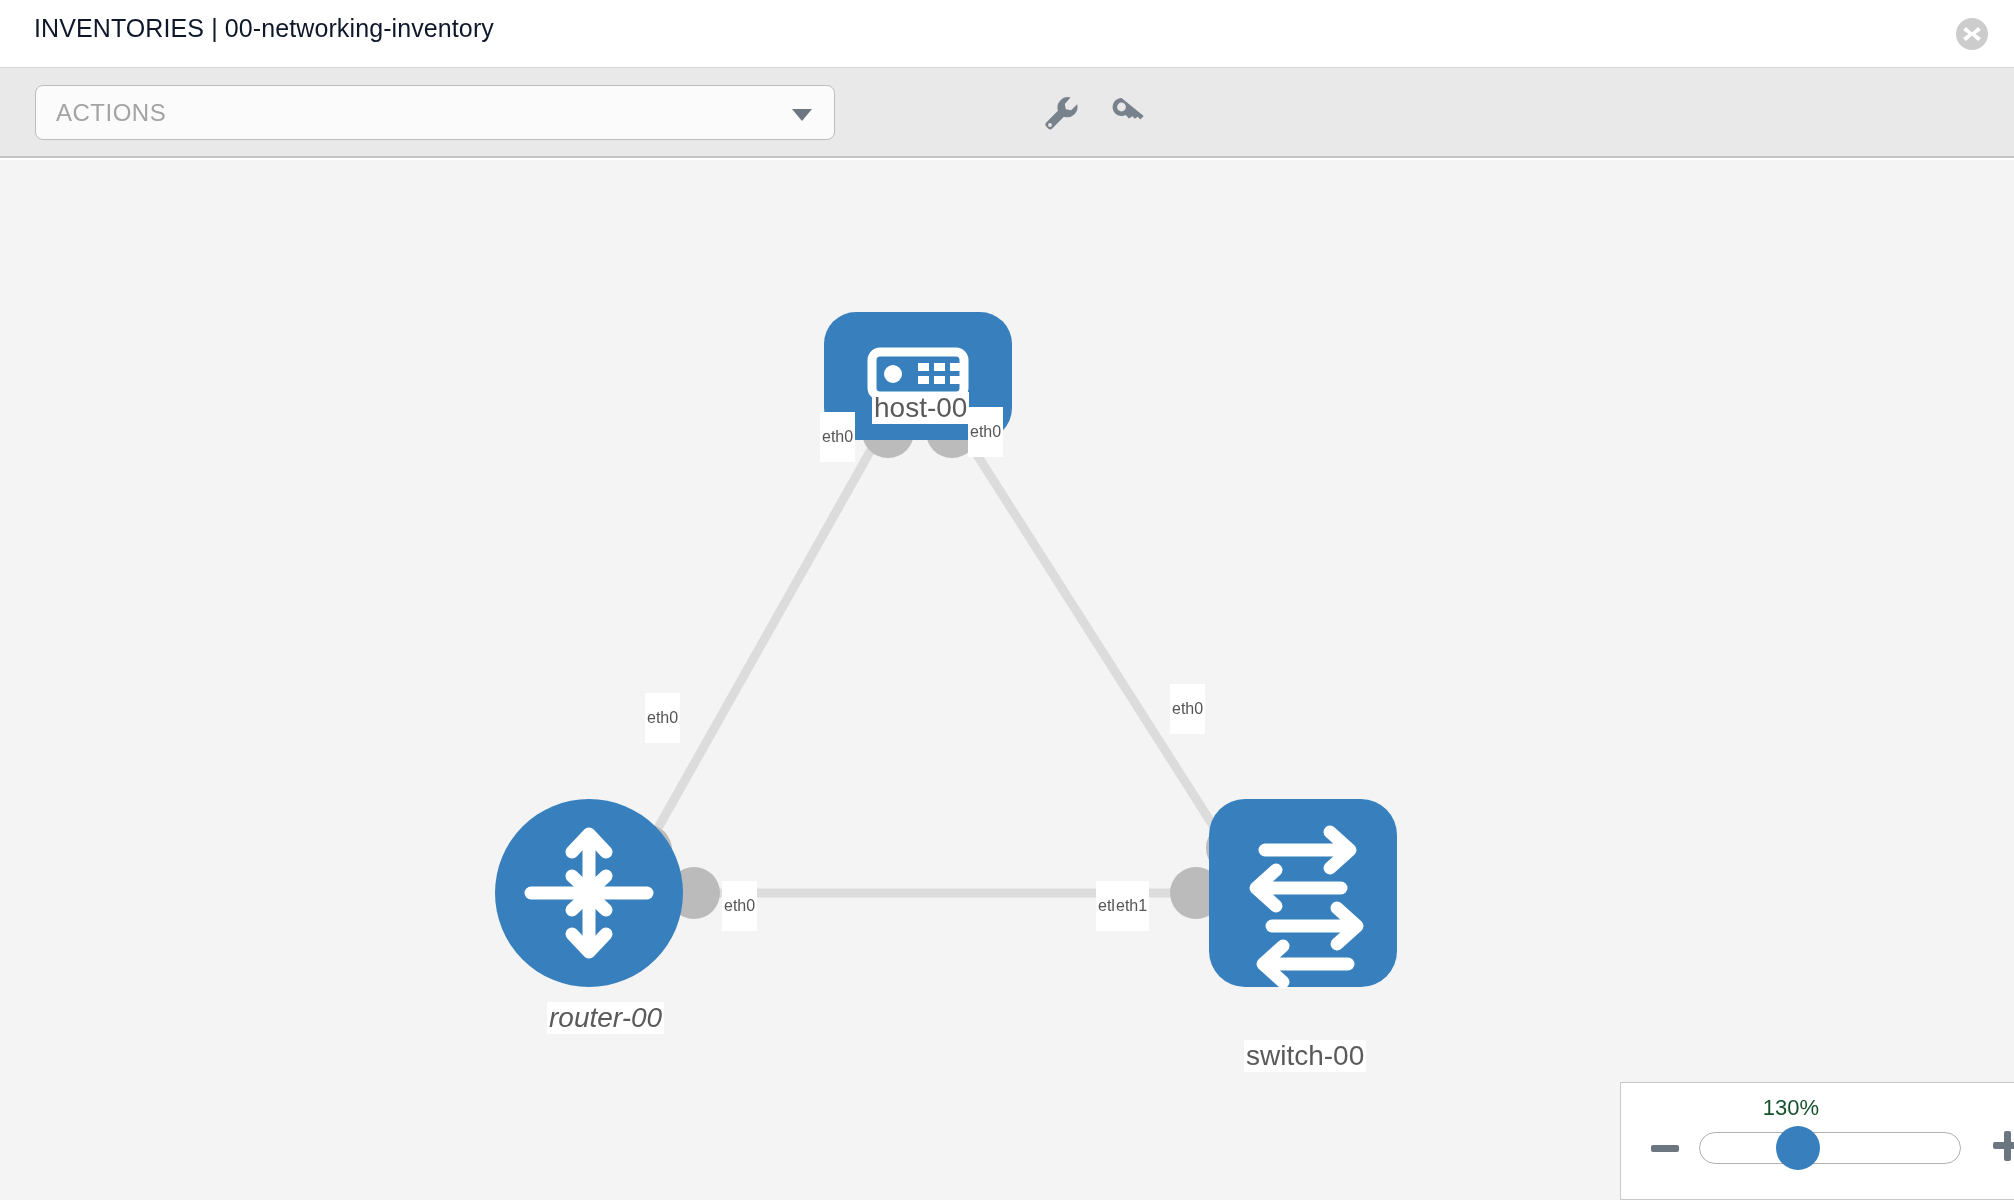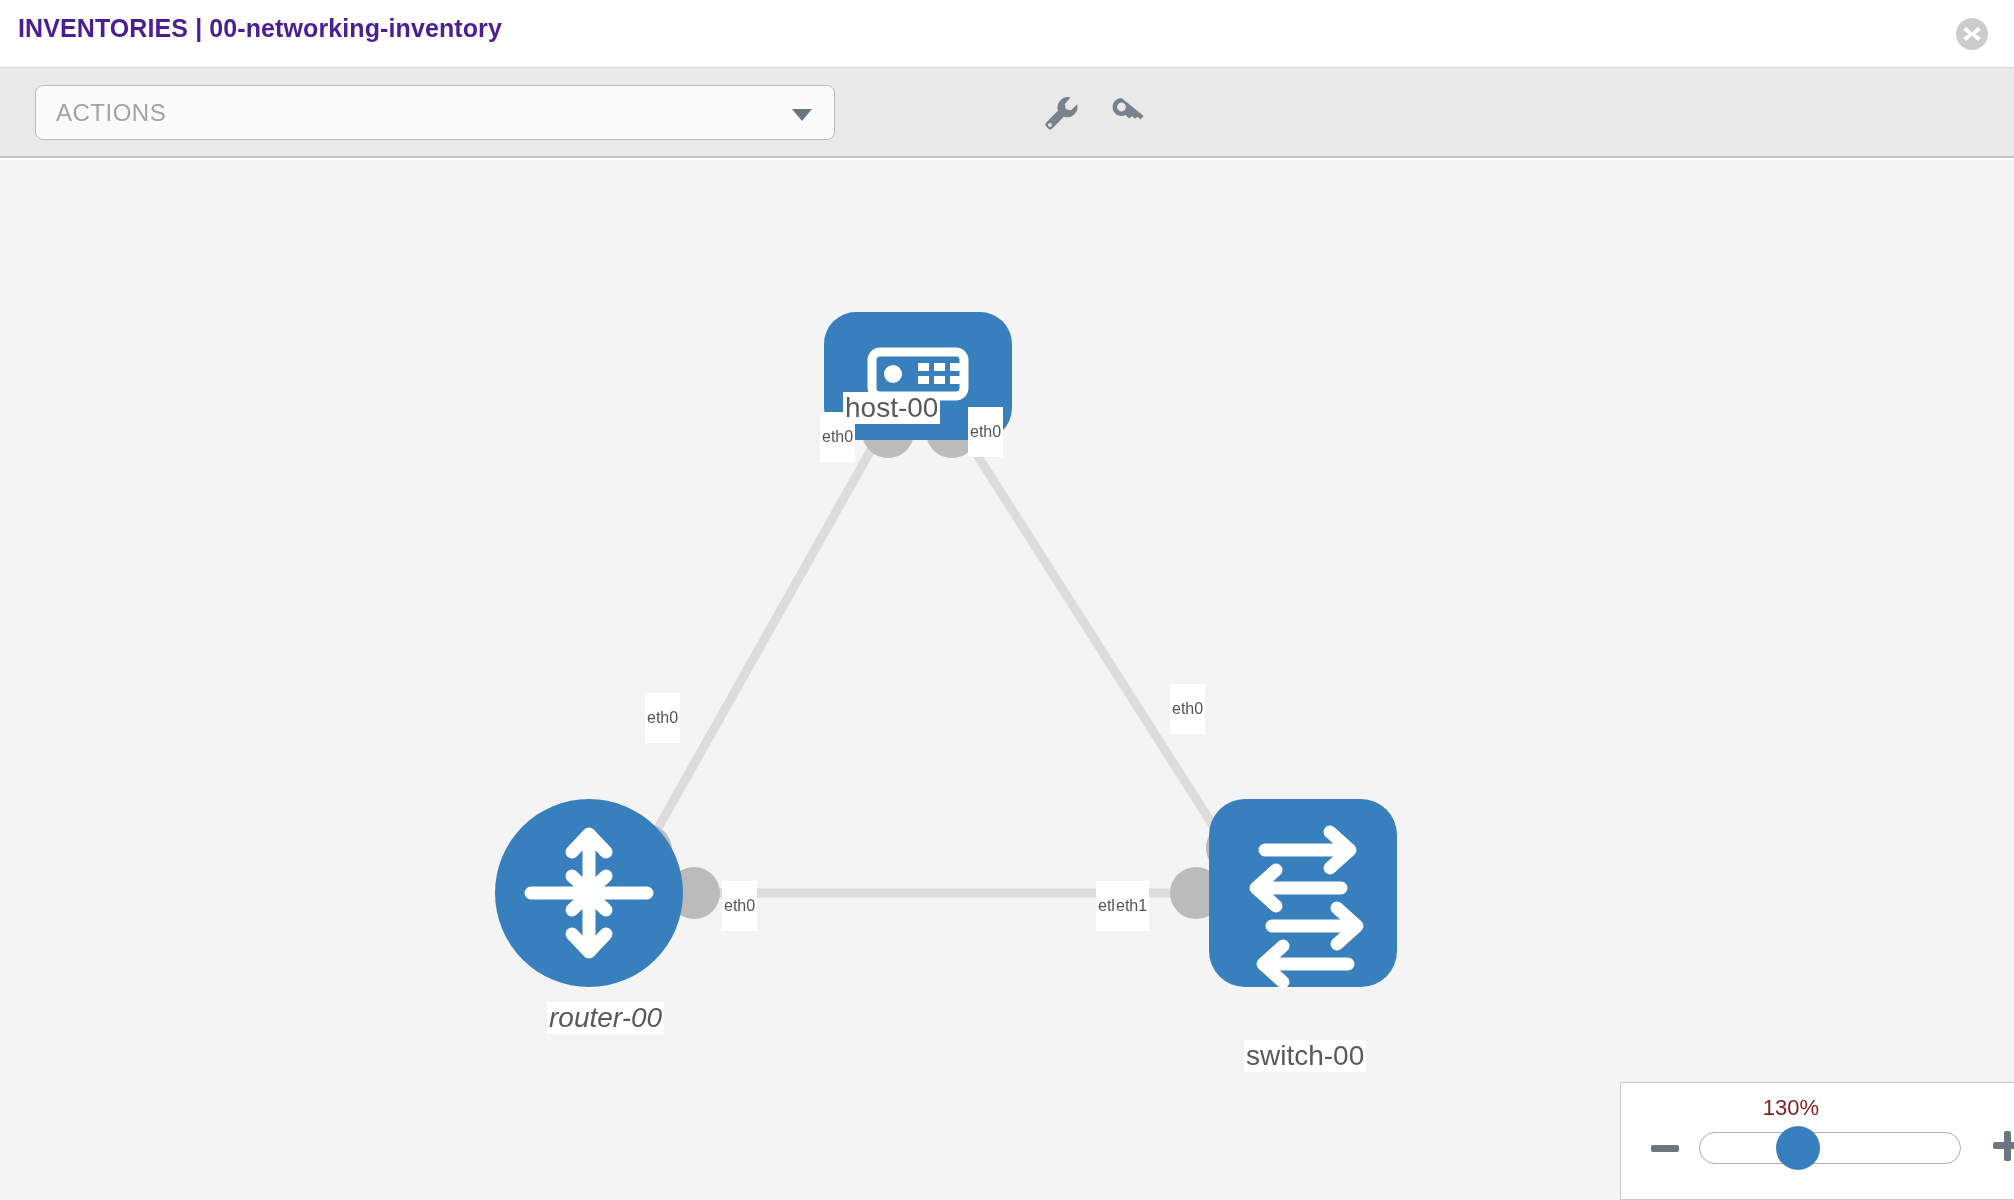--- a/index.html
+++ b/index.html
@@ -20,9 +20,9 @@
     border-bottom: 1px solid #d7d7d7;
   }
   .header-title {
-    position: absolute; left: 18px; top: 14px;
-    font-size: 25px; font-weight: bold;
-    color: #4c1d95;
+    position: absolute; left: 34px; top: 14px;
+    font-size: 25px; font-weight: normal;
+    color: #0f172a;
     letter-spacing: 0.1px;
     white-space: nowrap;
   }

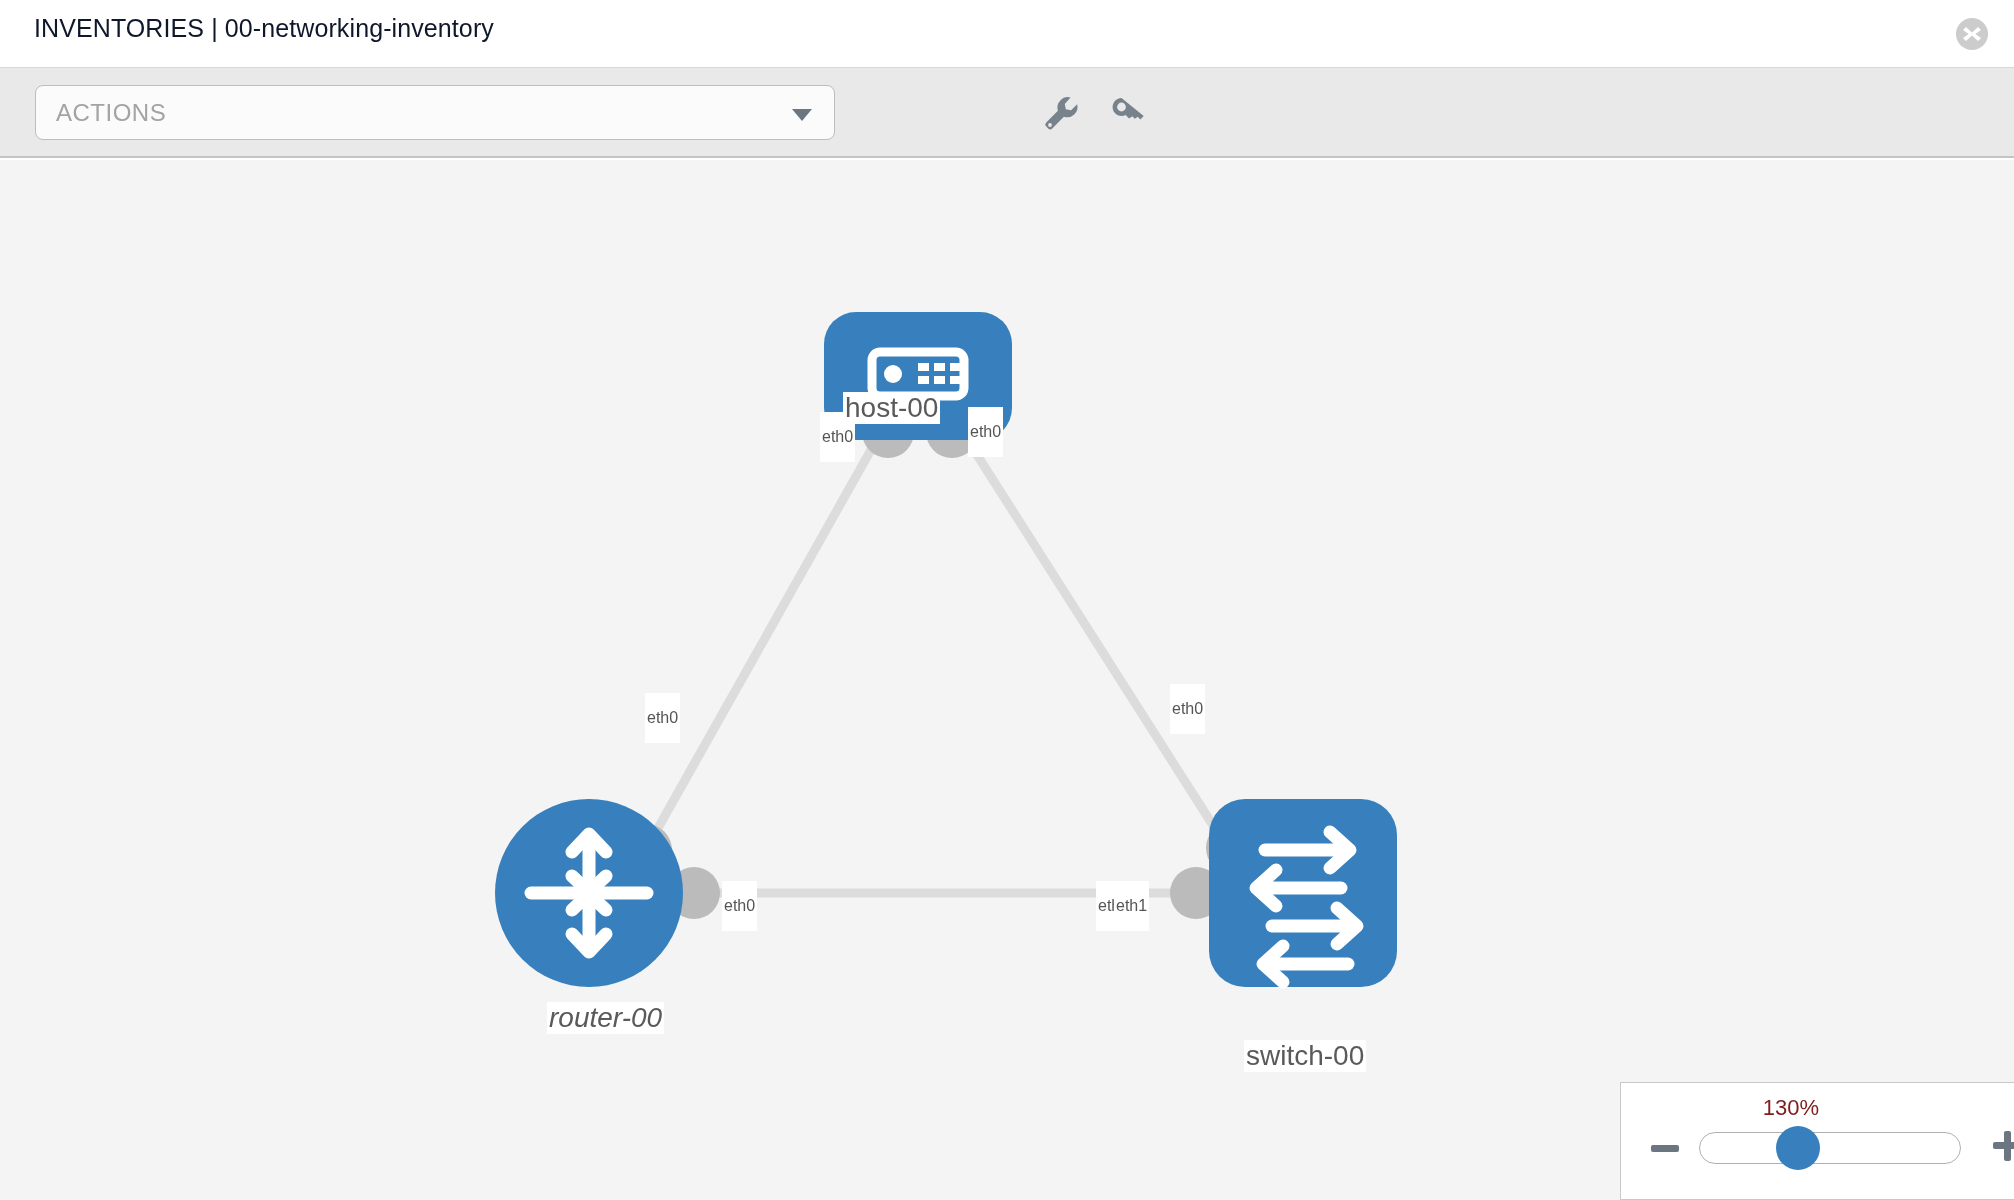--- a/index.html
+++ b/index.html
@@ -261,7 +261,7 @@
     <span class="port-label" style="left:1096px; top:721px;">eth0</span>
     <span class="port-label" style="left:1114px; top:721px;">eth1</span>
 
-    <span class="node-label" style="left:843px; top:232px;">host-00</span>
+    <span class="node-label" style="left:872px; top:232px;">host-00</span>
     <span class="node-label" style="left:547px; top:842px;font-style:italic;">router-00</span>
     <span class="node-label" style="left:1244px; top:842px;margin-top:38px;">switch-00</span>
 

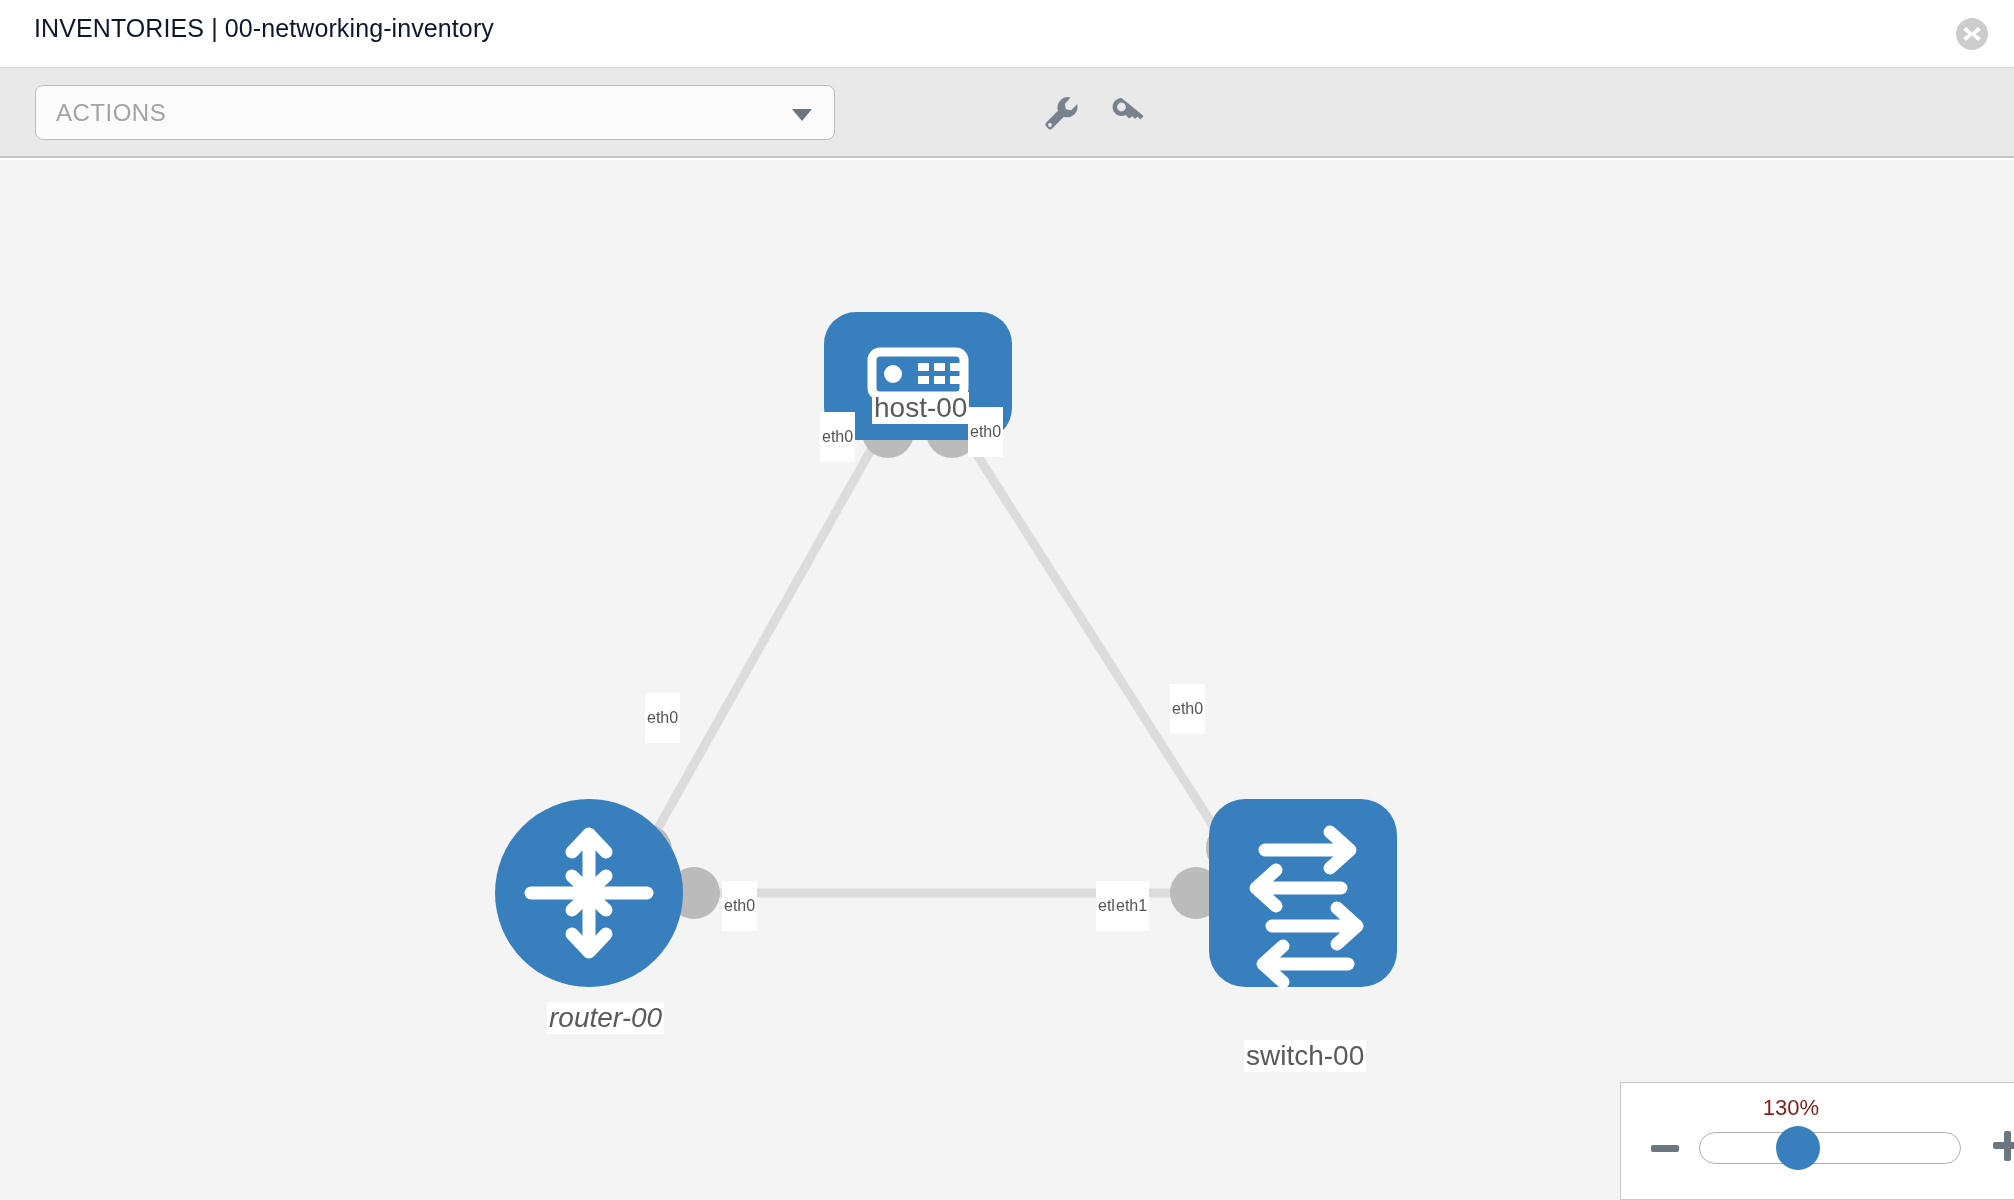--- a/index.html
+++ b/index.html
@@ -119,7 +119,7 @@
   .zoom-value {
     position: absolute; left: 0; top: 12px;
     width: 340px; text-align: center;
-    font-size: 22px; color: #7f1d1d;
+    font-size: 22px; color: #14532d;
   }
   .zoom-minus {
     position: absolute; left: 30px; top: 62px;

